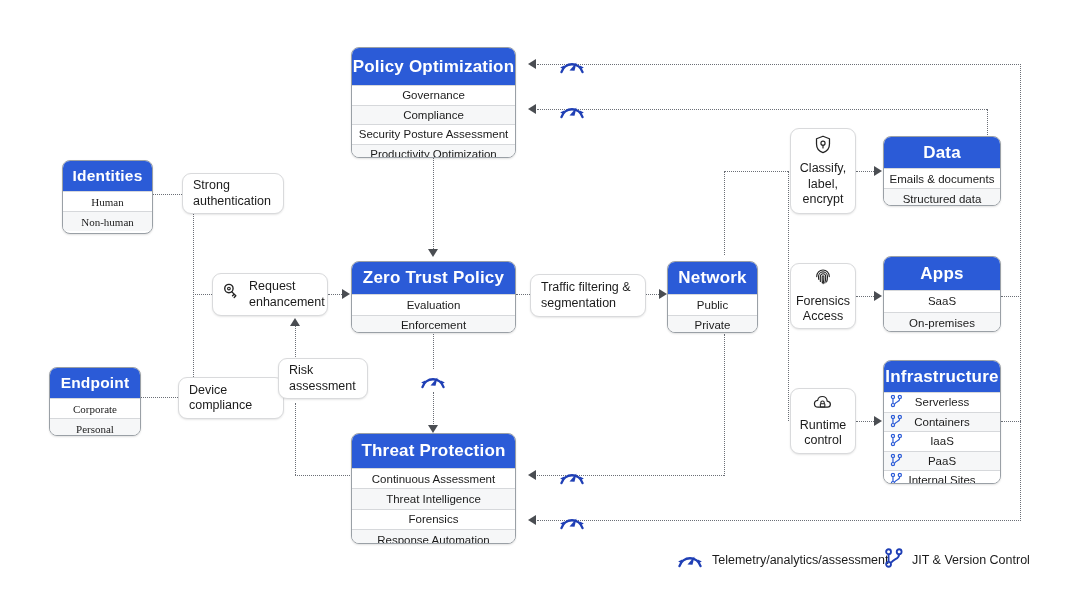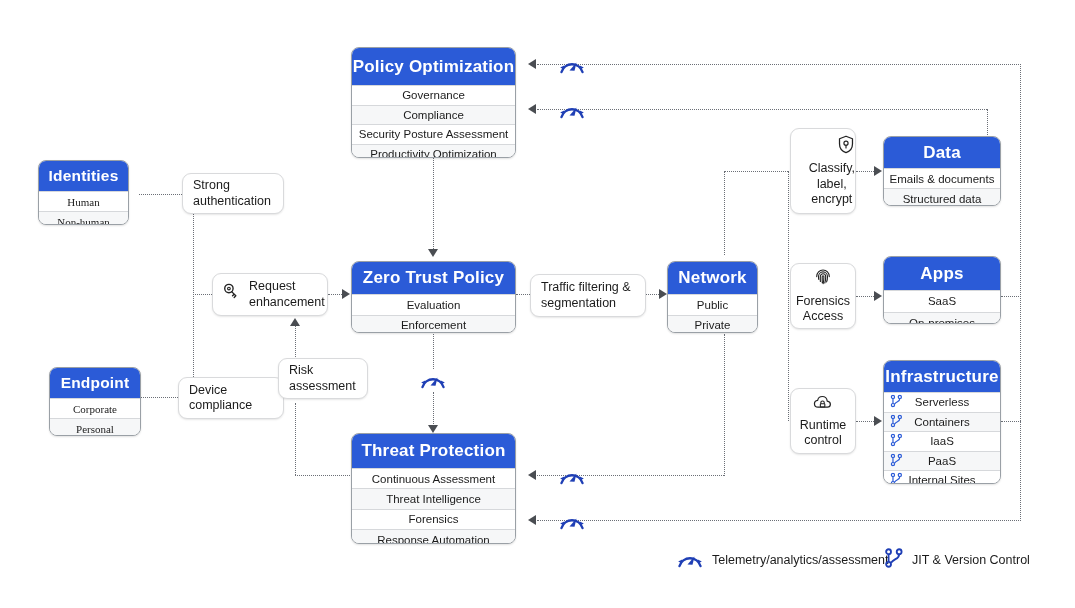--- a/index.html
+++ b/index.html
@@ -179,7 +179,7 @@
     <div class="rw alt" style="height:18.5px;">Productivity Optimization</div>
   </div>
 
-  <div class="card mid" style="left:38px;top:160px;width:91px;height:65px;">
+  <div class="card mid" style="left:62px;top:160px;width:91px;height:74px;">
     <div class="hd" style="height:30px;">Identities</div>
     <div class="rw" style="height:19px;">Human</div>
     <div class="rw alt" style="height:19px;text-align:center;">Non-human</div>

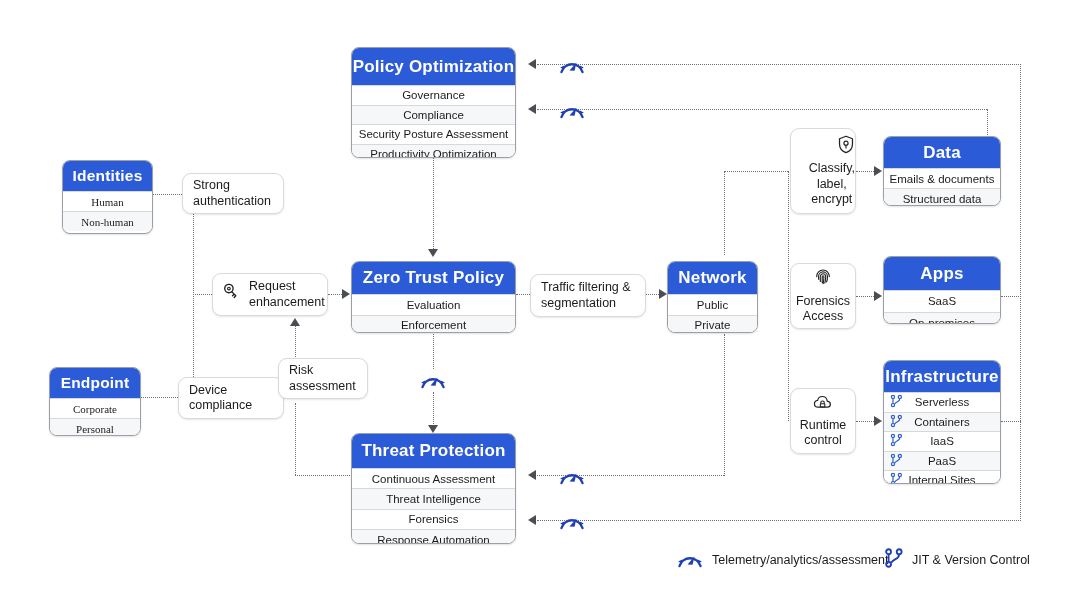--- a/index.html
+++ b/index.html
@@ -324,7 +324,7 @@
 segmentation</span>
   </div>
 
-  <div class="pill icontop" style="left:790px;top:128px;width:66px;height:86px;align-items:flex-end;">
+  <div class="pill icontop" style="left:790px;top:128px;width:66px;height:86px;">
     <span>
       <svg width="18" height="19" viewBox="0 0 20 21">
         <path d="M10 1.3 L17.2 4.1 V10 C17.2 15 13.6 18.4 10 19.6 C6.4 18.4 2.8 15 2.8 10 V4.1 Z" fill="none" stroke="#222" stroke-width="1.4" stroke-linejoin="round"></path>

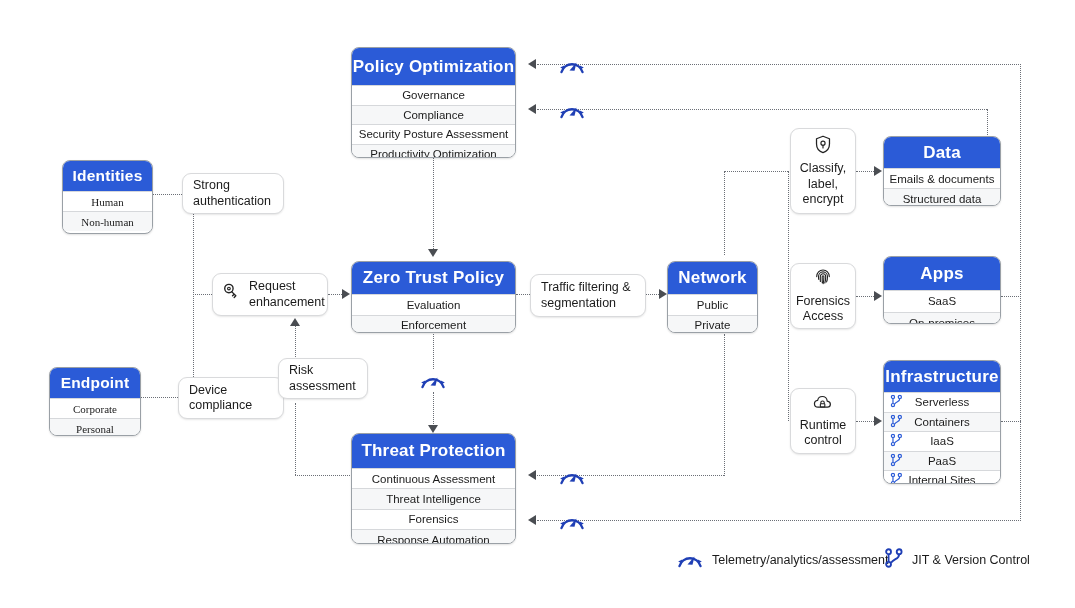--- a/index.html
+++ b/index.html
@@ -217,7 +217,7 @@
     <div class="rw alt" style="height:19px;">Structured data</div>
   </div>
 
-  <div class="card big" style="left:883px;top:256px;width:118px;height:68px;">
+  <div class="card big" style="left:883px;top:256px;width:118px;height:76px;">
     <div class="hd" style="height:33px;">Apps</div>
     <div class="rw" style="height:20.5px;">SaaS</div>
     <div class="rw alt" style="height:20.5px;">On-premises</div>

